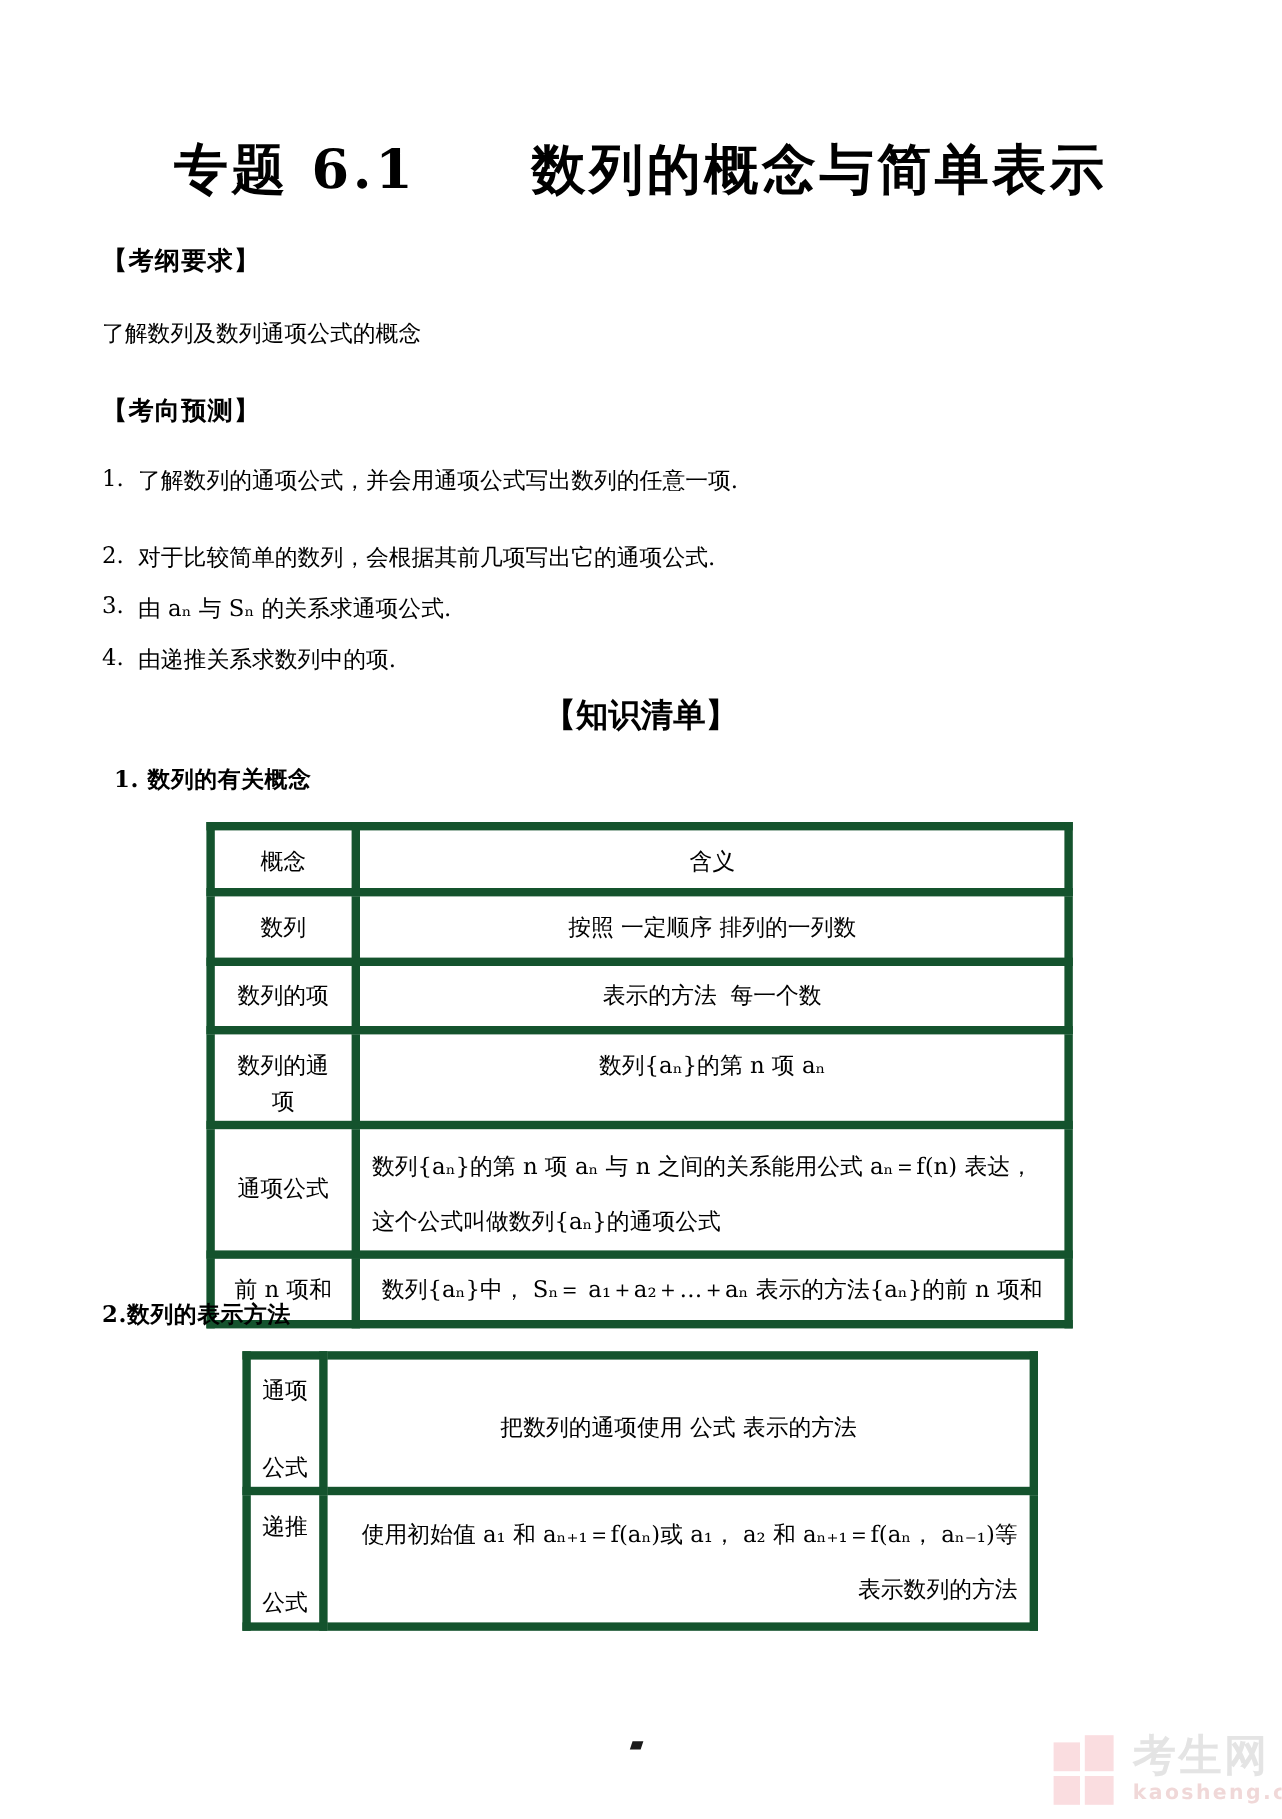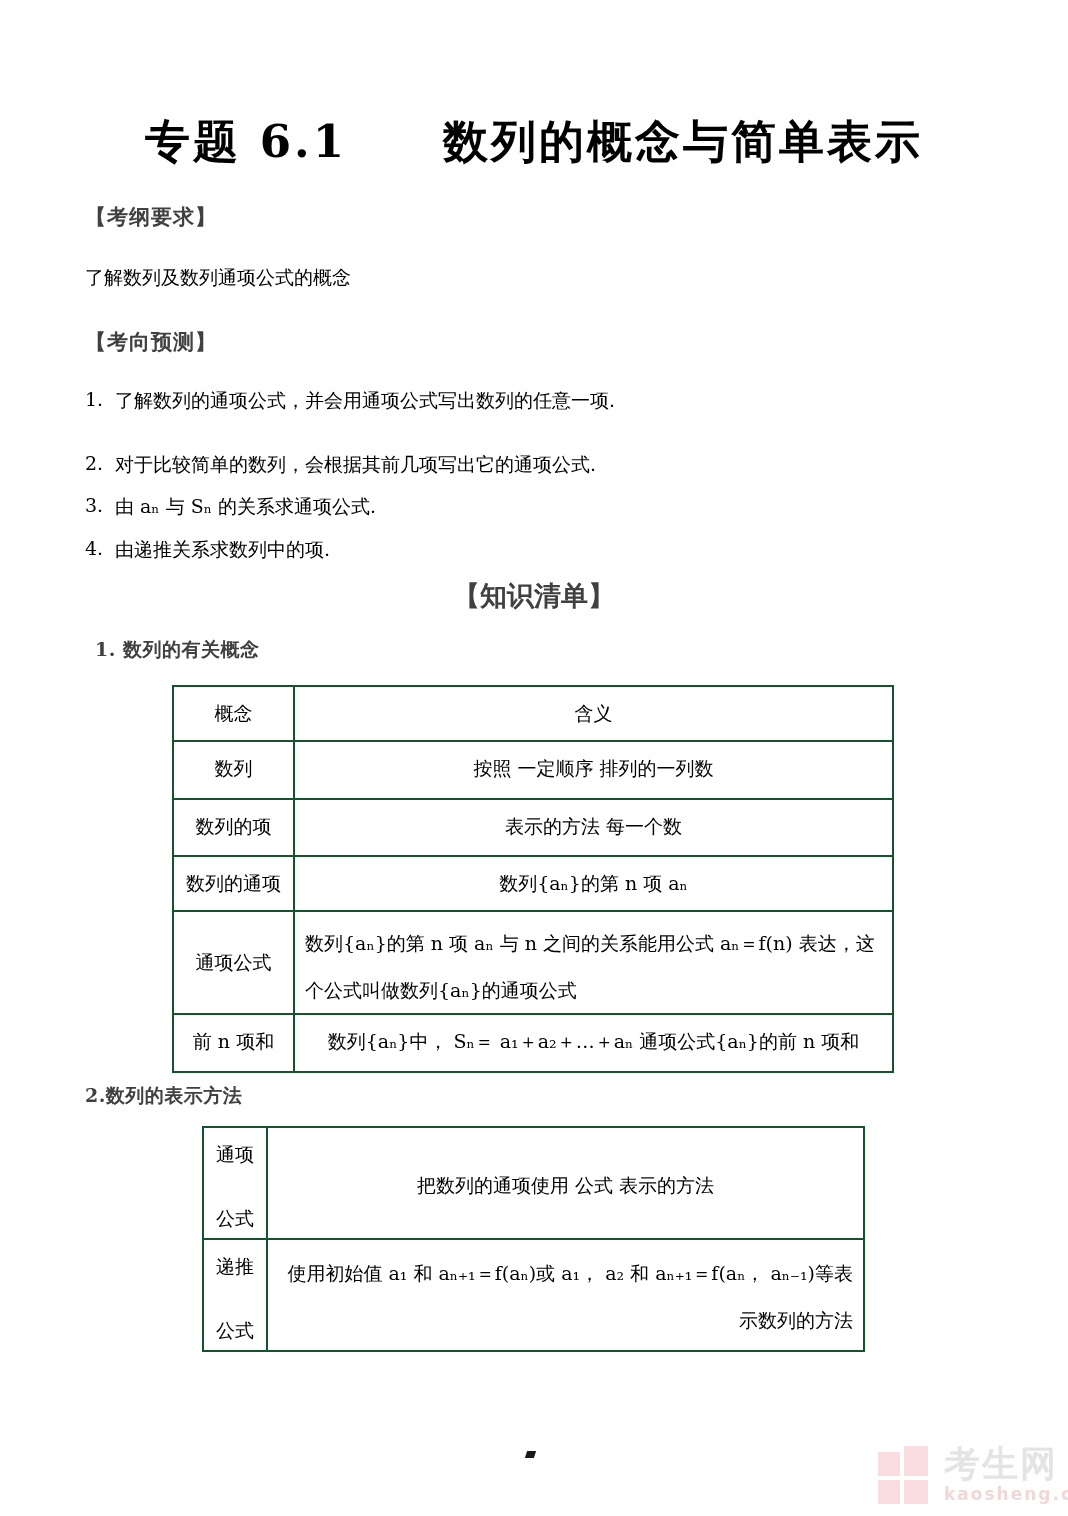--- a/index.html
+++ b/index.html
@@ -12,7 +12,7 @@
     overflow: hidden;
   }
   .abs { position: absolute; }
-  .blue { color: #404040; font-weight: bold; }
+  .blue { color: #000000; font-weight: bold; }
 
   .doc-title {
     top: 112px; left: 0; width: 100%;

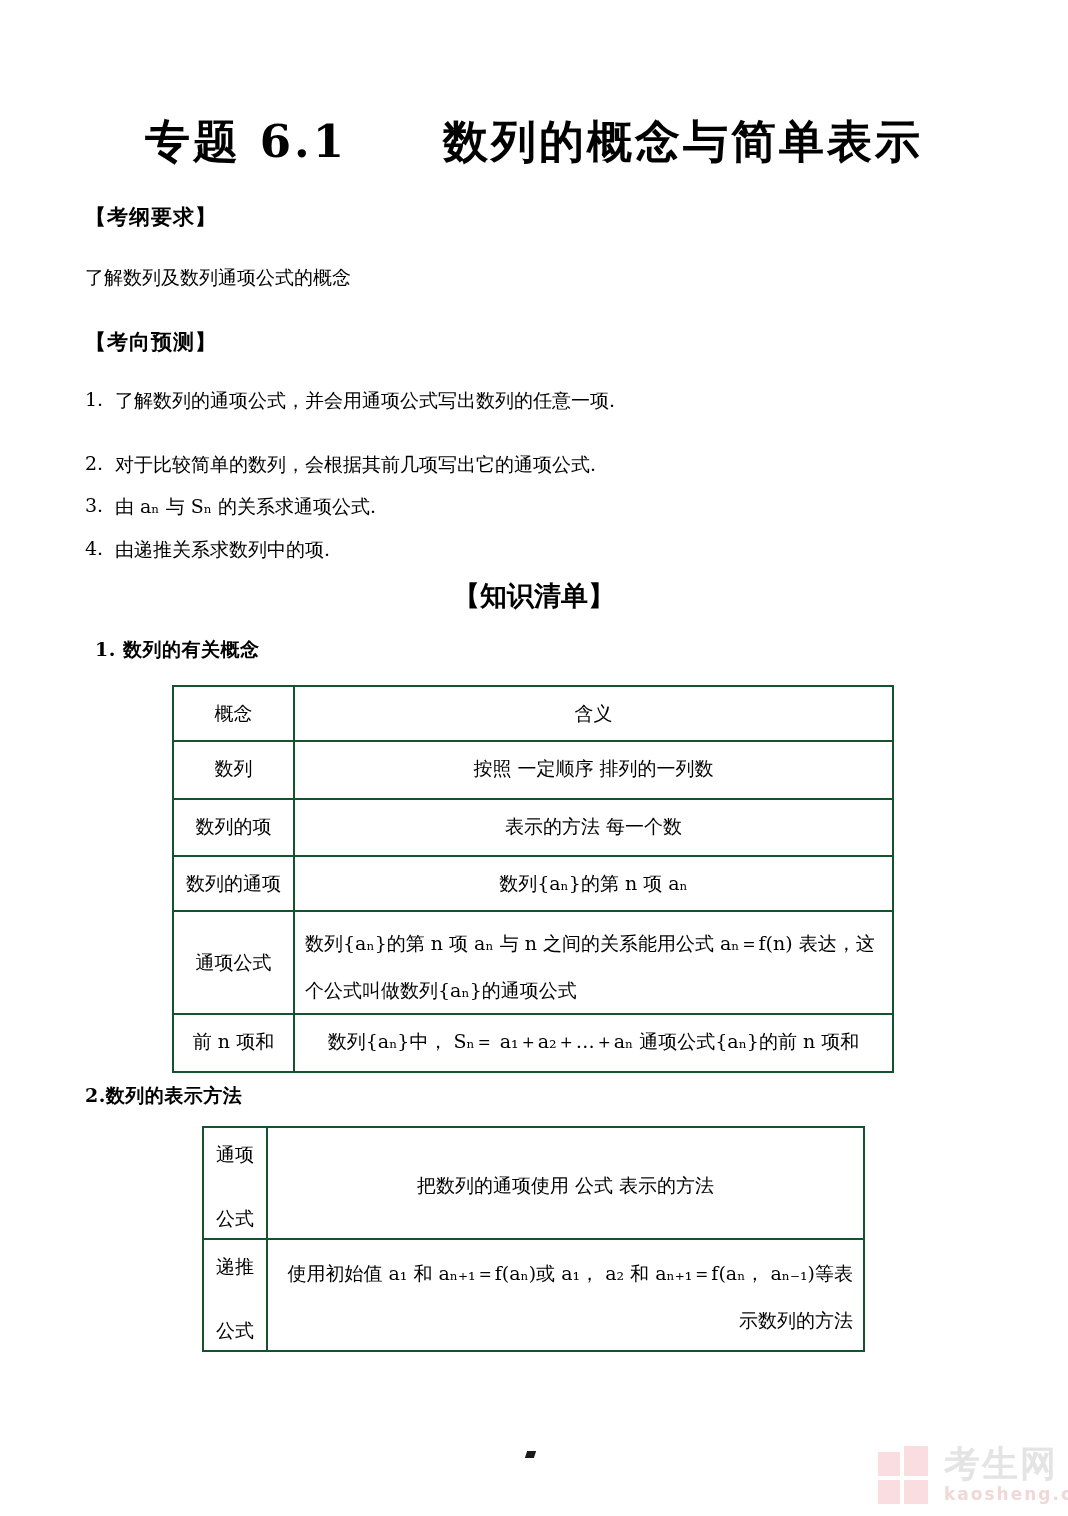--- a/index.html
+++ b/index.html
@@ -41,7 +41,7 @@
     font-size: 19px;
   }
   table.k-table td {
-    border: 2px solid #14532d;
+    border: 7px solid #14532d;
     vertical-align: top;
     padding: 11px 10px 0 10px;
     line-height: 1.6;

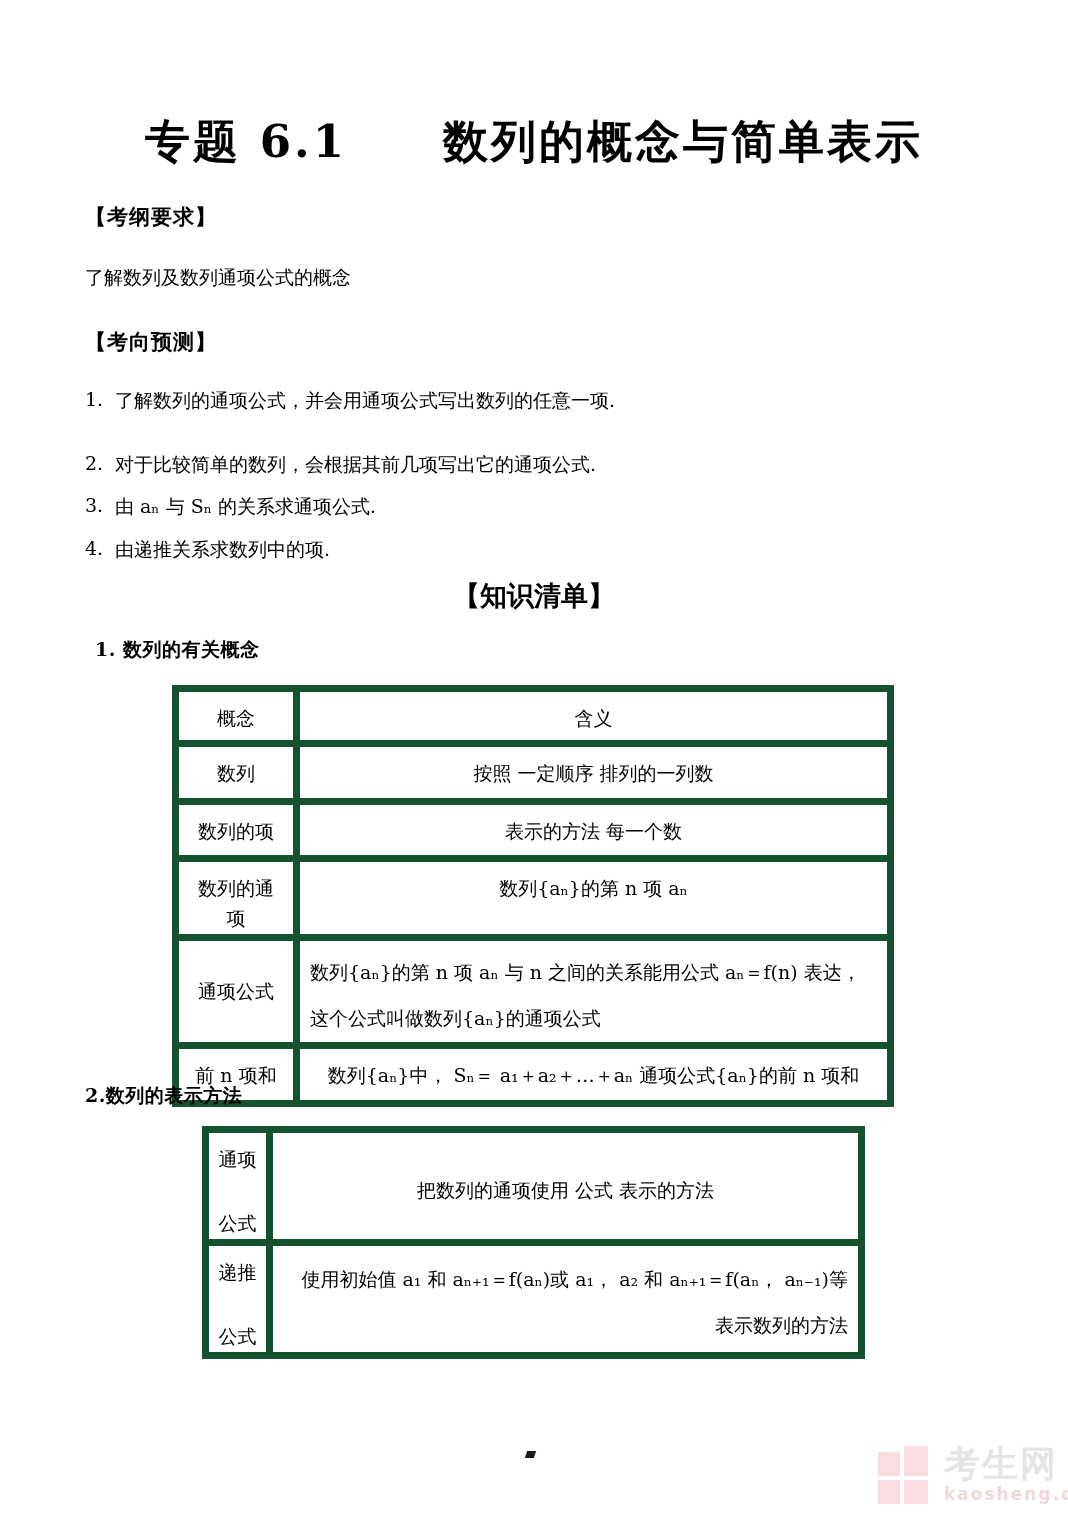--- a/index.html
+++ b/index.html
@@ -137,7 +137,7 @@
     <td class="term">数列</td>
     <td class="meaning">按照 一定顺序 排列的一列数</td>
   </tr>
-  <tr style="height:57px;">
+  <tr style="height:57px;font-family:Liberation Mono, monospace;">
     <td class="term">数列的项</td>
     <td class="meaning">表示的方法 每一个数</td>
   </tr>

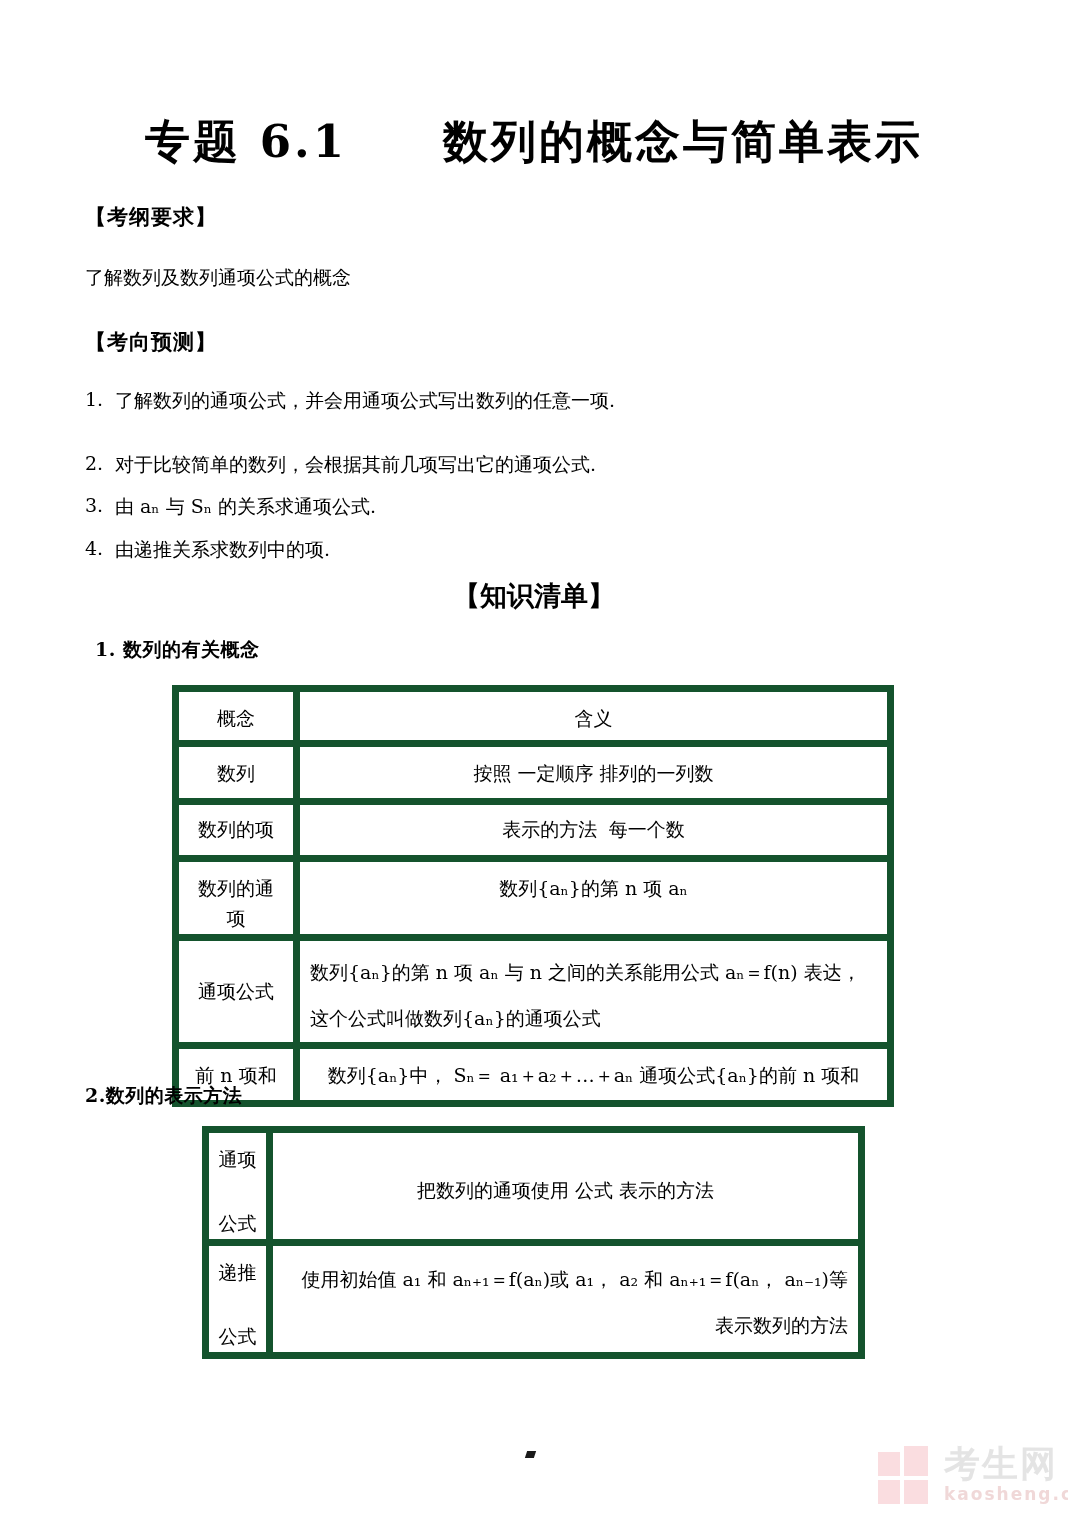--- a/index.html
+++ b/index.html
@@ -151,7 +151,7 @@
   </tr>
   <tr style="height:58px;">
     <td class="term">前 n 项和</td>
-    <td class="meaning">数列{aₙ}中， Sₙ＝ a₁＋a₂＋…＋aₙ 通项公式{aₙ}的前 n 项和</td>
+    <td class="meaning">数列{aₙ}中， Sₙ＝ a₁＋a₂＋…＋aₙ 表示的方法{aₙ}的前 n 项和</td>
   </tr>
 </tbody>
   </table>

